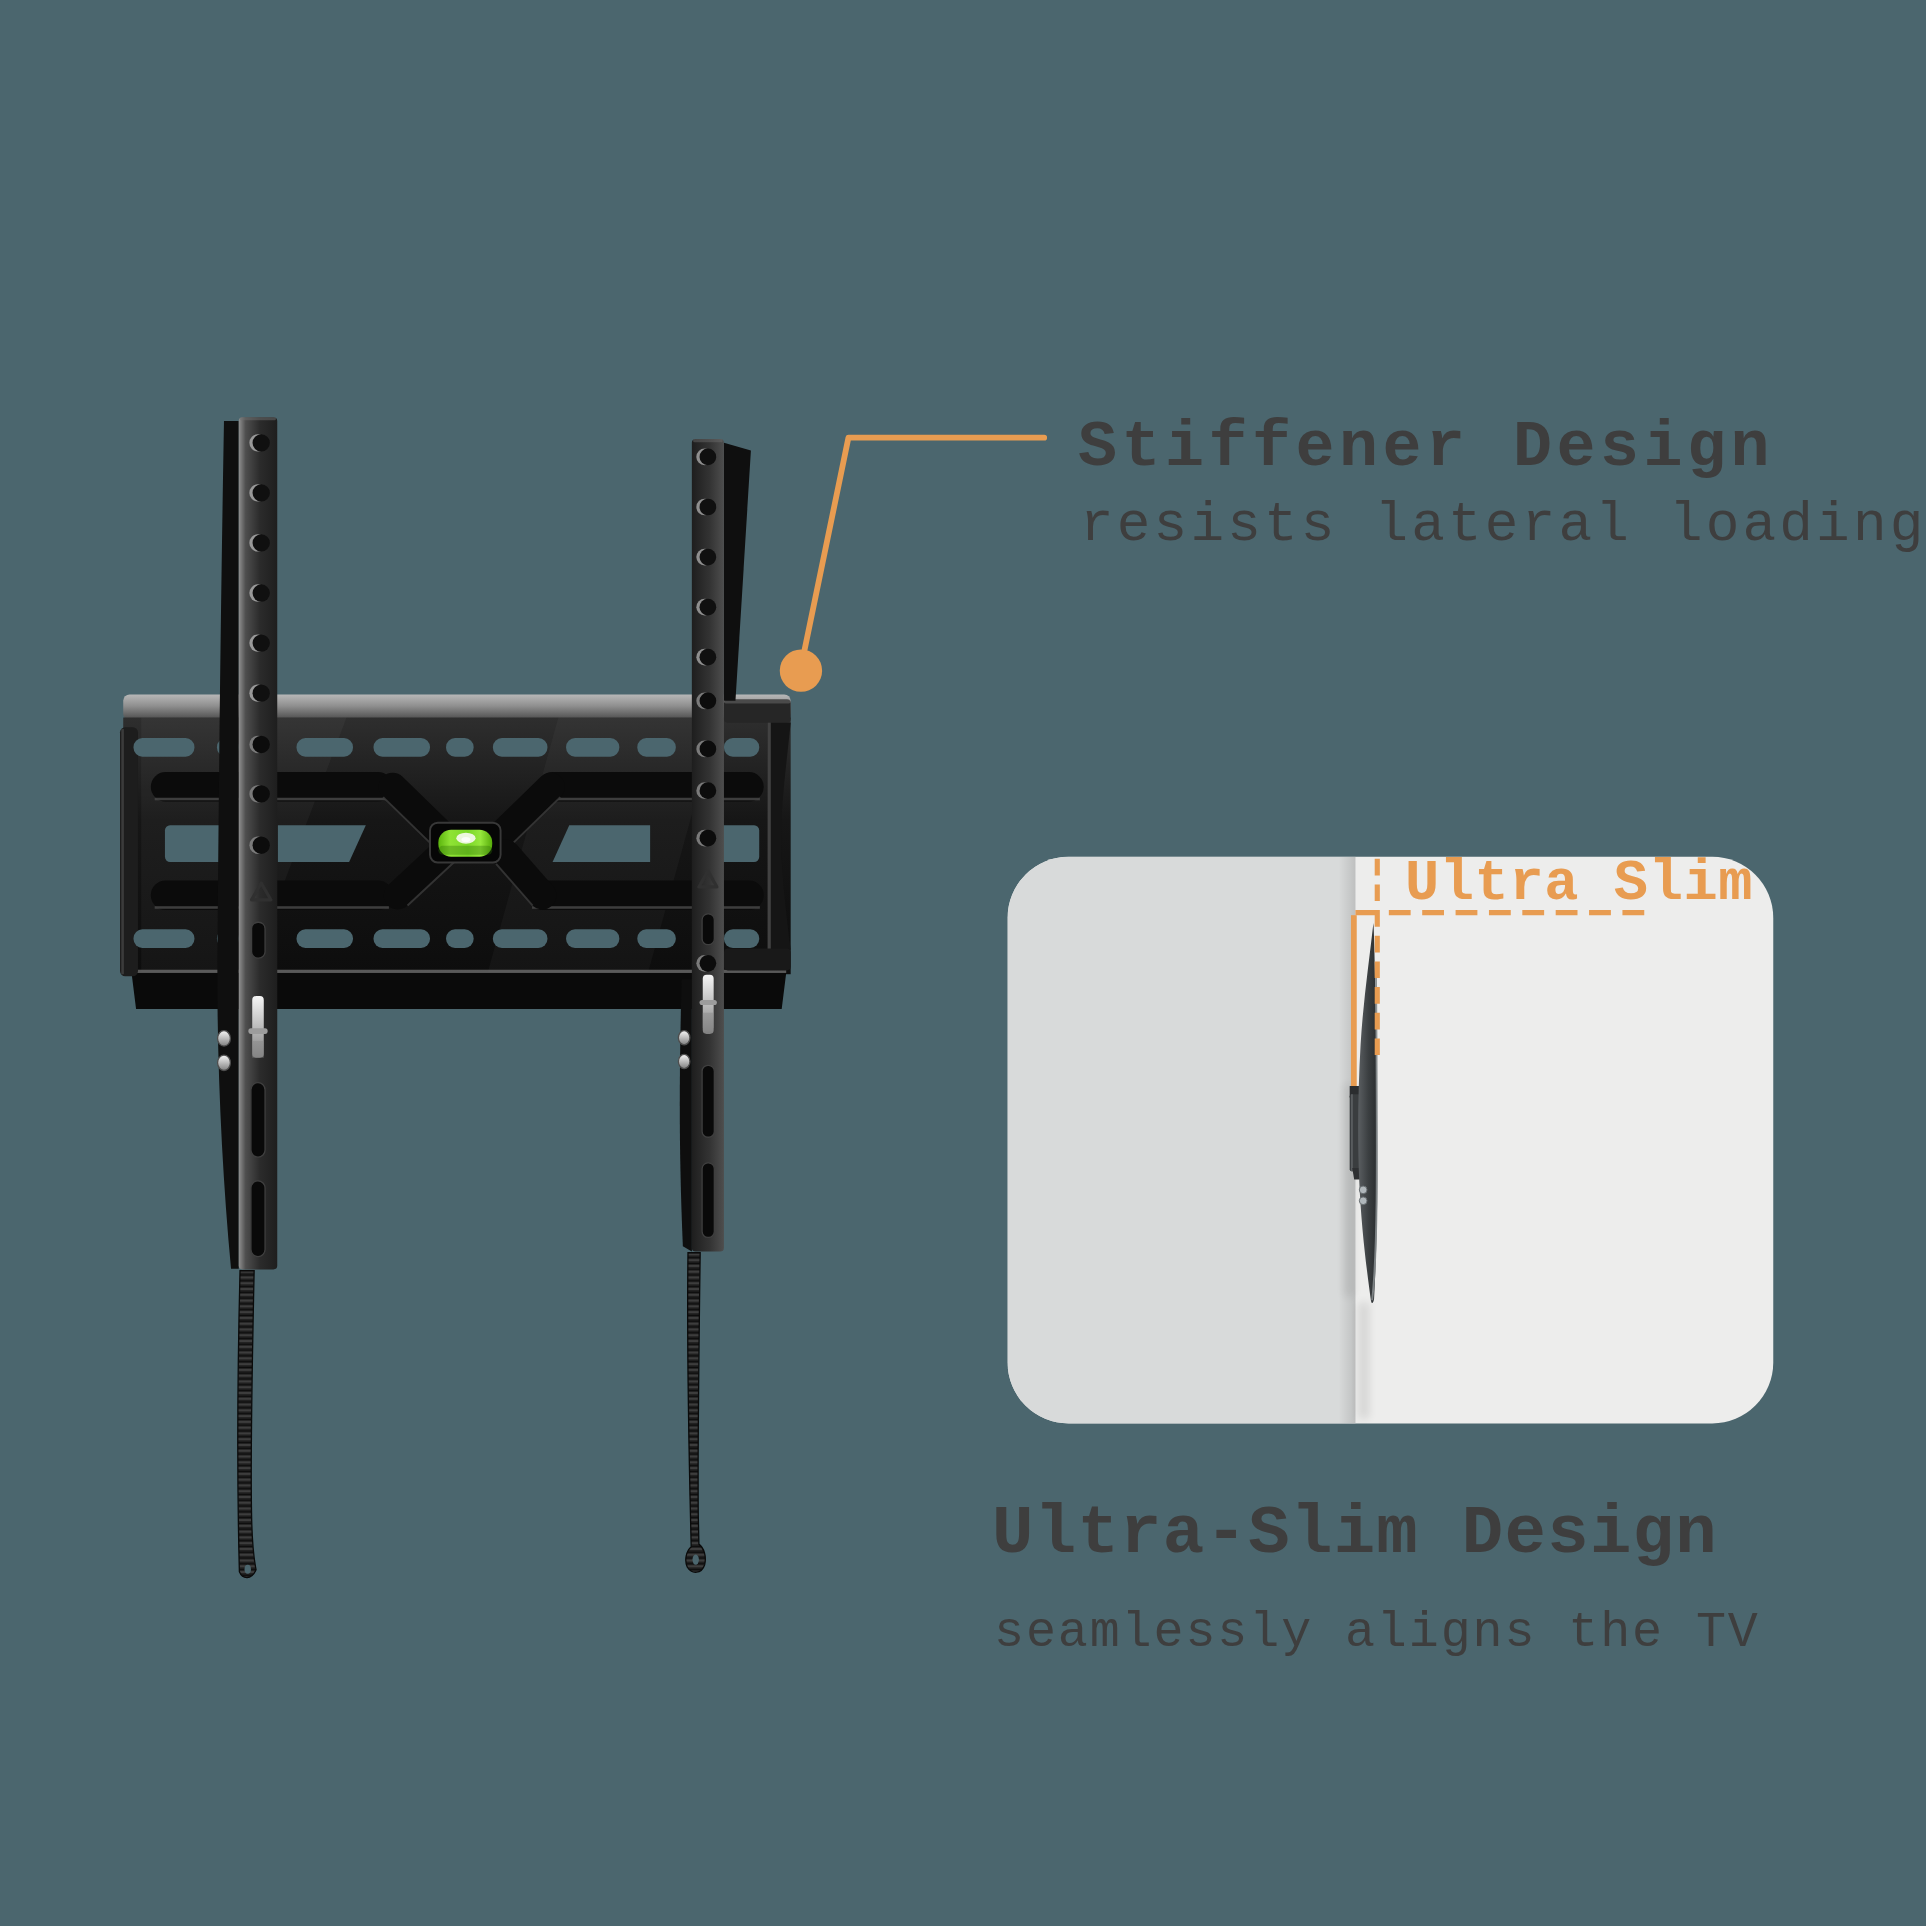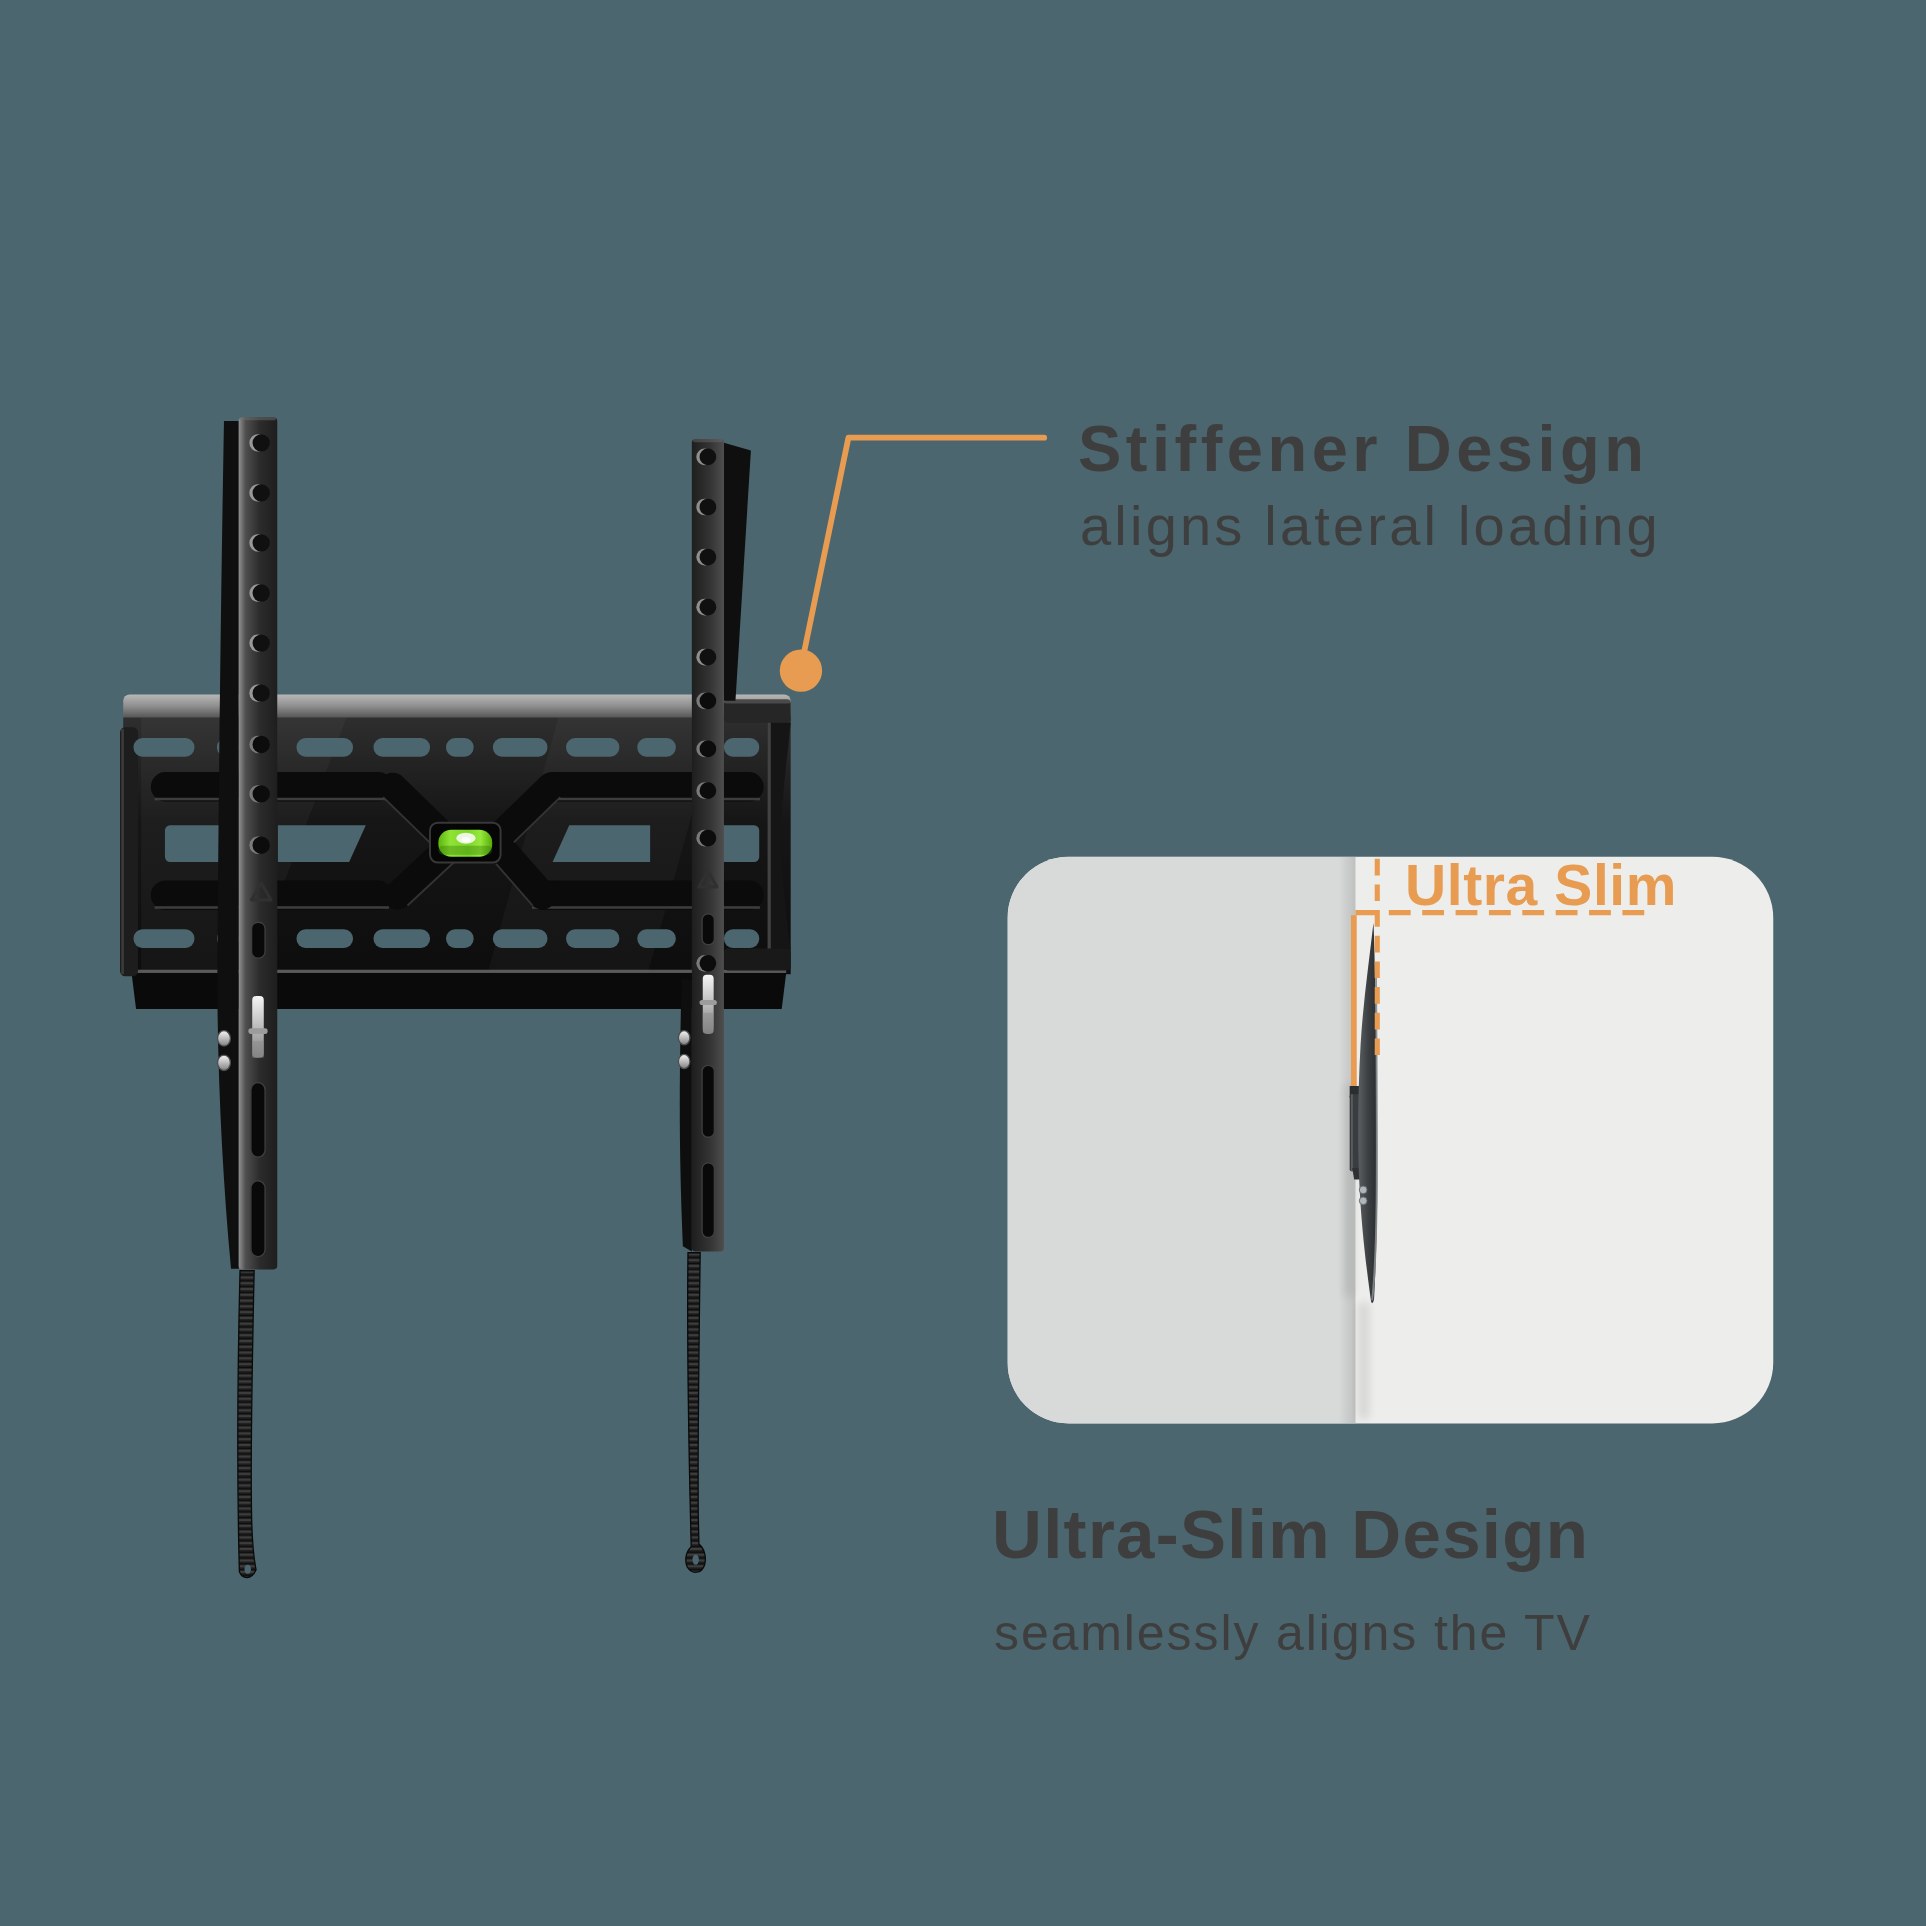--- a/index.html
+++ b/index.html
@@ -8,7 +8,7 @@
   }
   html,body{margin:0;padding:0;}
   body{background:var(--bg);font-family:"Liberation Sans","DejaVu Sans",sans-serif;}
-  #canvas{position:relative;width:1926px;height:1926px;background:var(--bg);overflow:hidden;}
+  #canvas{position:relative;width:1926px;height:1926px;background:var(--bg);overflow:hidden;font-family:Liberation Mono, monospace;}
   #art{position:absolute;left:0;top:0;width:1926px;height:1926px;}
   .txt{position:absolute;color:var(--ink);white-space:nowrap;}
   .stiff-title{left:1078px;top:411px;font-size:65px;font-weight:bold;letter-spacing:4.5px;}

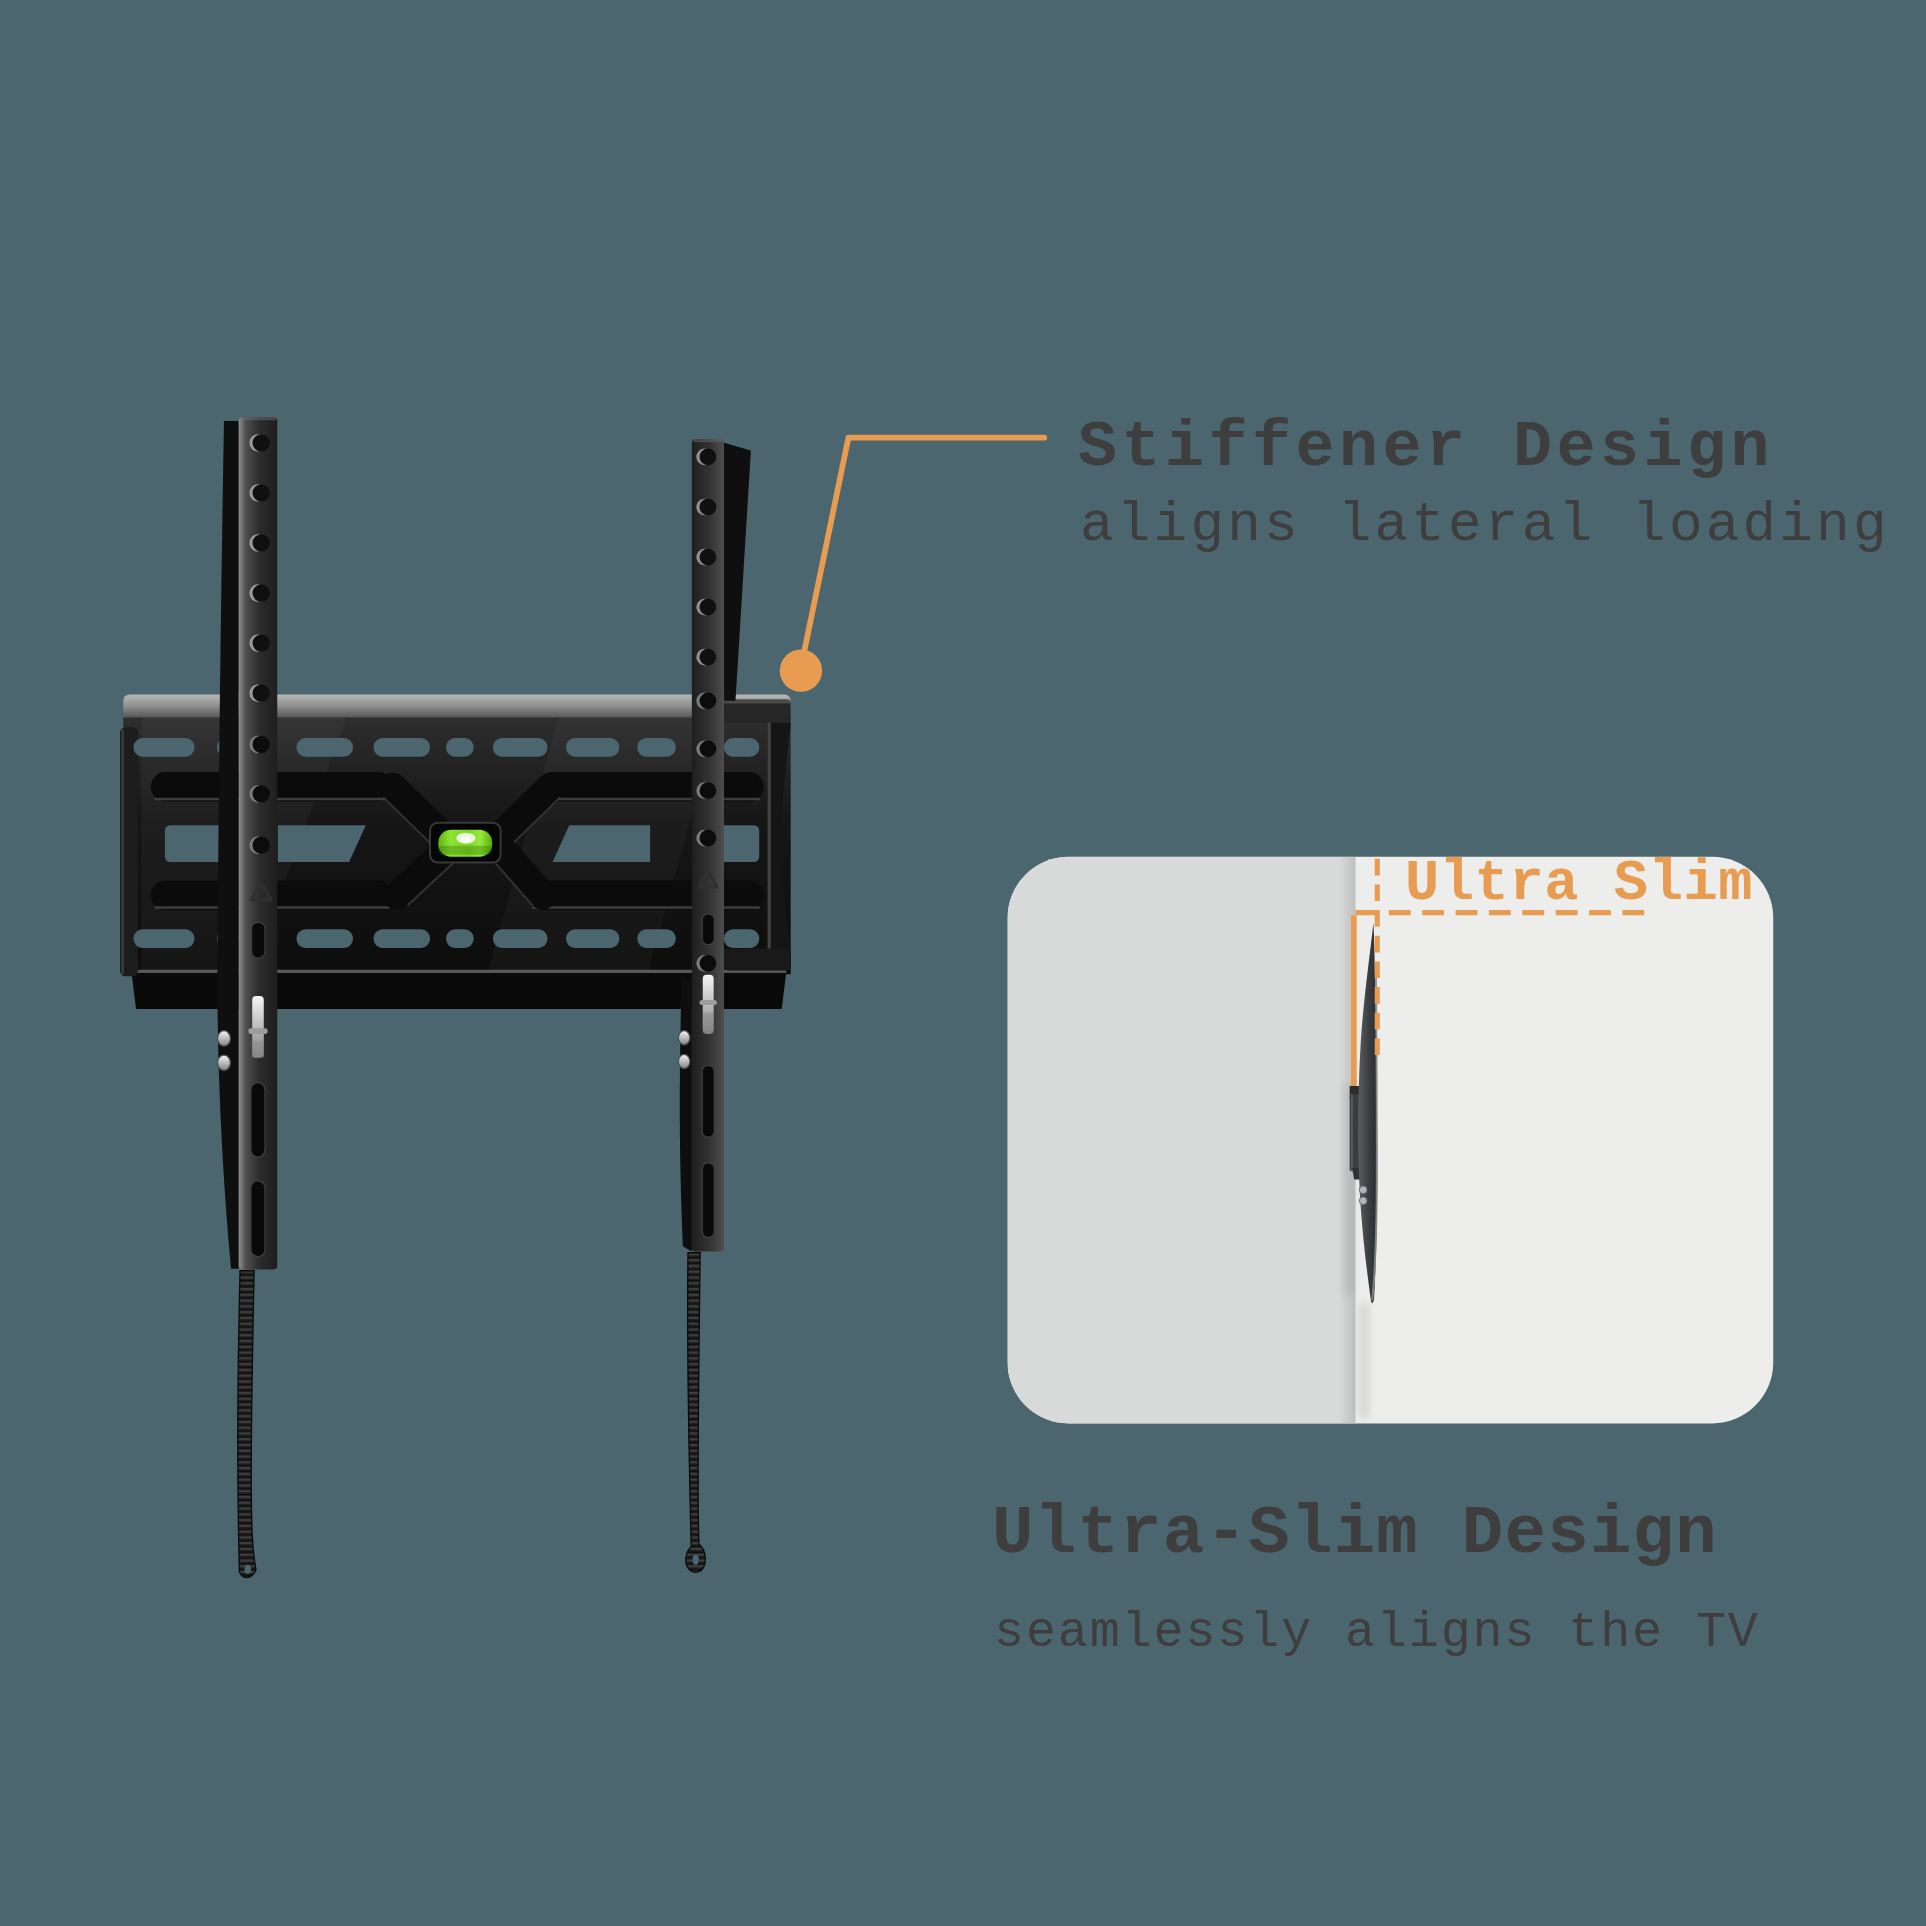--- a/index.html
+++ b/index.html
@@ -326,7 +326,7 @@
 </svg>
 
 <div class="txt stiff-title">Stiffener Design</div>
-<div class="txt stiff-sub">aligns lateral loading</div>
+<div class="txt stiff-sub">resists lateral loading</div>
 <div class="txt slim-label">Ultra Slim</div>
 <div class="txt slim-title">Ultra-Slim Design</div>
 <div class="txt slim-sub">

